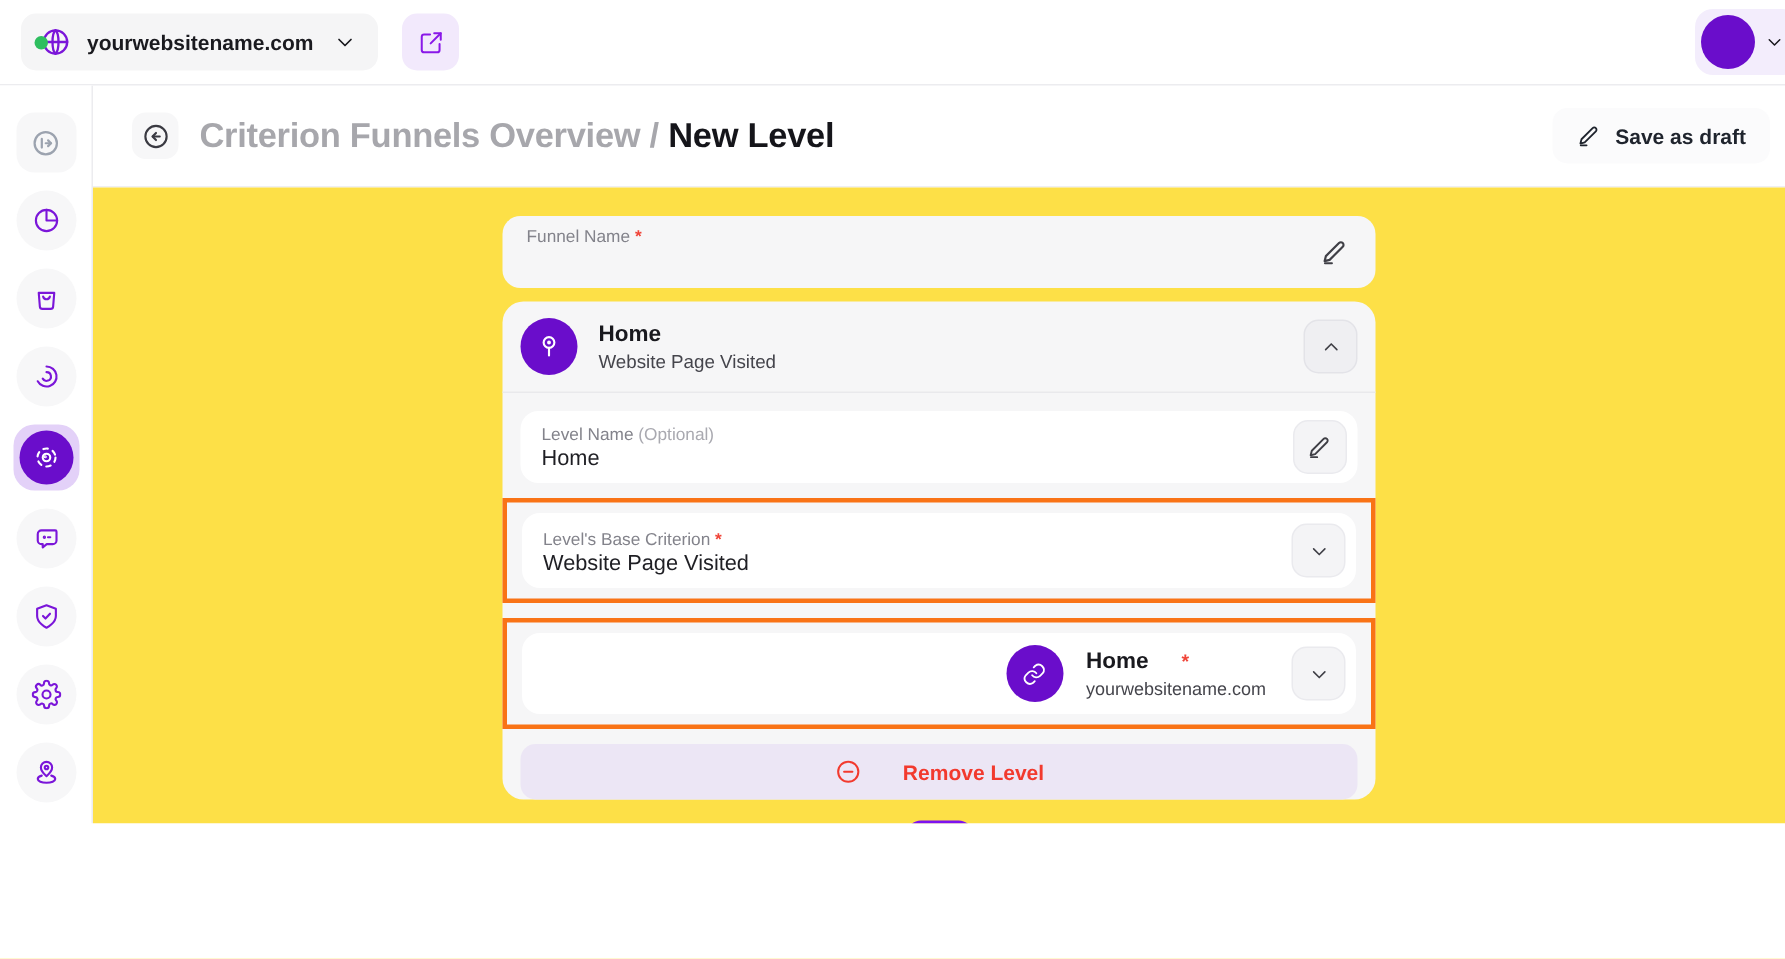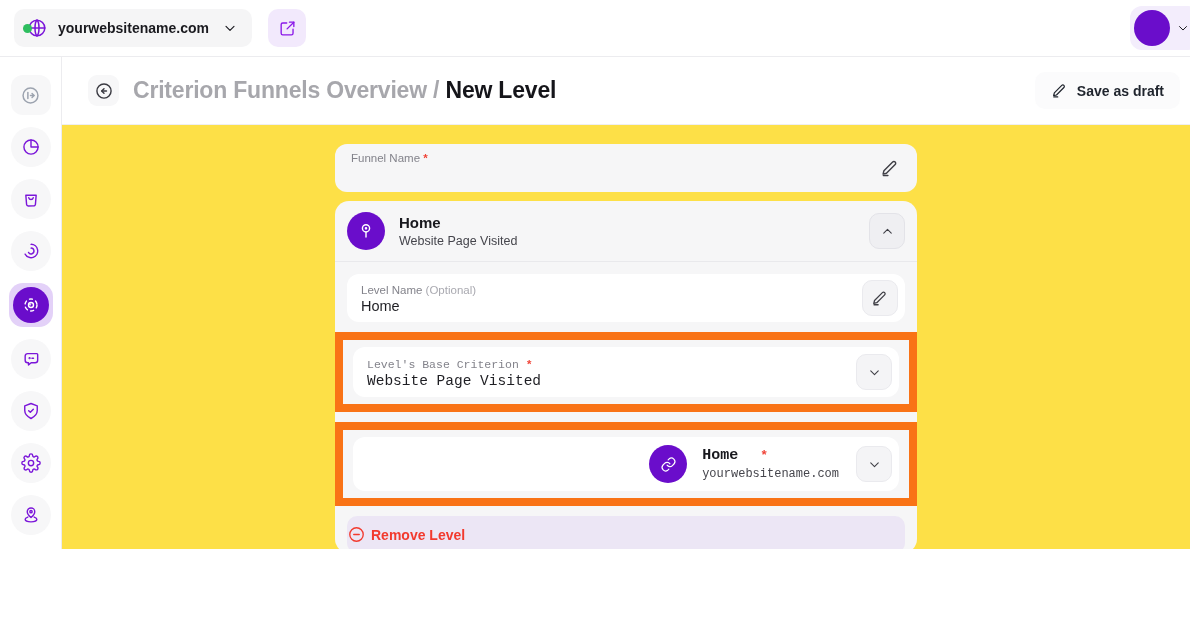--- a/index.html
+++ b/index.html
@@ -65,7 +65,7 @@
   .name-card { margin:12px 12px 0; }
   .card-btn { position:absolute; right:7px; top:50%; transform:translateY(-50%); width:36px; height:36px; border-radius:10px; background:#f4f4f6; border:1px solid #eaeaee; color:#3f3f46; display:grid; place-items:center; cursor:pointer; }
 
-  .hl-box { border:8px solid #f97316; margin-top:10px; padding:7px 10px;font-family:Liberation Mono, monospace; }
+  .hl-box { border:3px solid #f97316; margin-top:10px; padding:7px 10px; }
   .hl-box .white-card { min-height:50px; }
 
   .page-row { display:flex; align-items:center; gap:15px; flex-direction:row; padding-left:14px; }

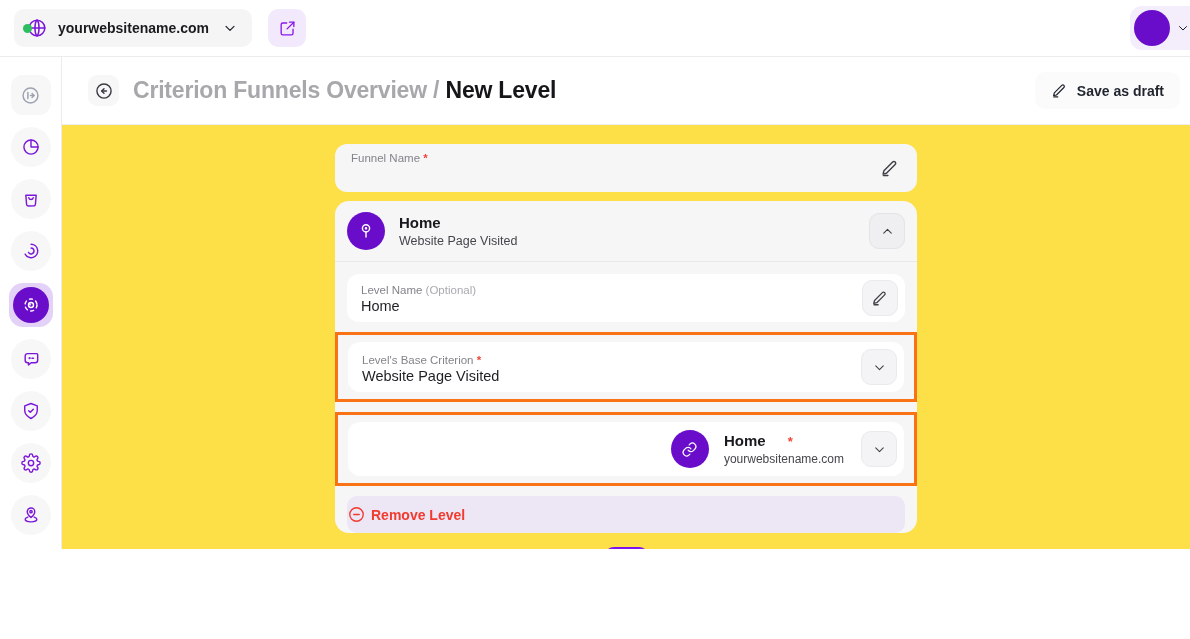--- a/index.html
+++ b/index.html
@@ -74,7 +74,7 @@
   .page-title-row .req { color:#f04438; font-size:13px; }
   .page-sub { font-size:12px; color:#45454c; margin-top:3px; }
 
-  .remove-btn { margin:10px 12px 13px; height:37px; width:calc(100% - 24px); border-radius:10px; background:#ece6f5; border:none; cursor:pointer; display:flex; align-items:center; gap:5px; font-family:inherit; font-size:14px; font-weight:700; color:#f23a2e; }
+  .remove-btn { margin:10px 12px 13px; height:37px; width:calc(100% - 24px); border-radius:10px; background:#ece6f5; border:none; cursor:pointer; display:flex; align-items:center; justify-content:center; gap:27px; font-family:inherit; font-size:14px; font-weight:700; color:#f23a2e; }
 
   .add-row { position:relative; margin-top:10px; height:36px; display:flex; align-items:center; justify-content:center; }
   .dotted { position:absolute; left:0; right:0; top:50%; border-top:2px dotted #d6d6da; }

